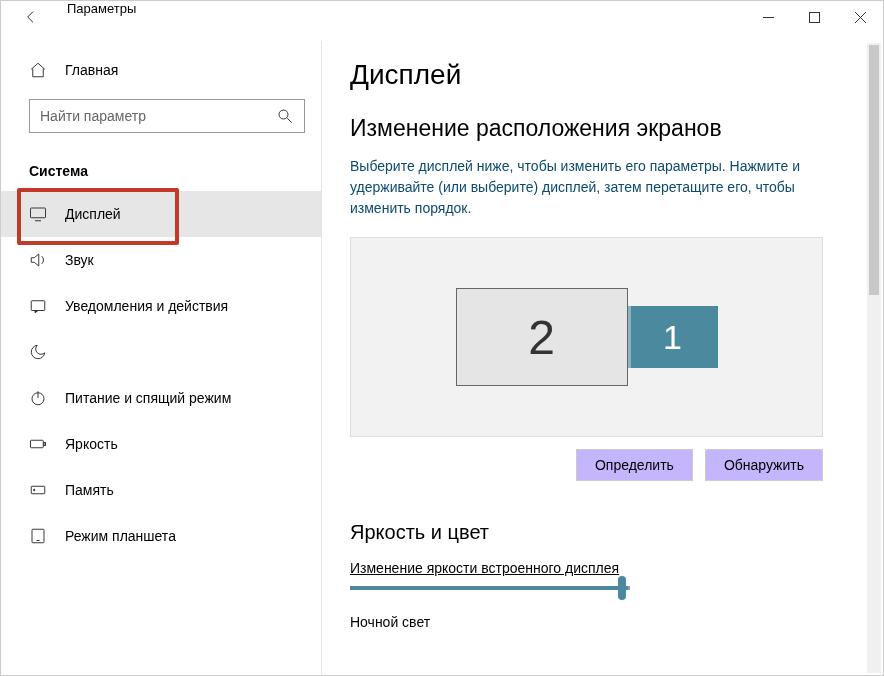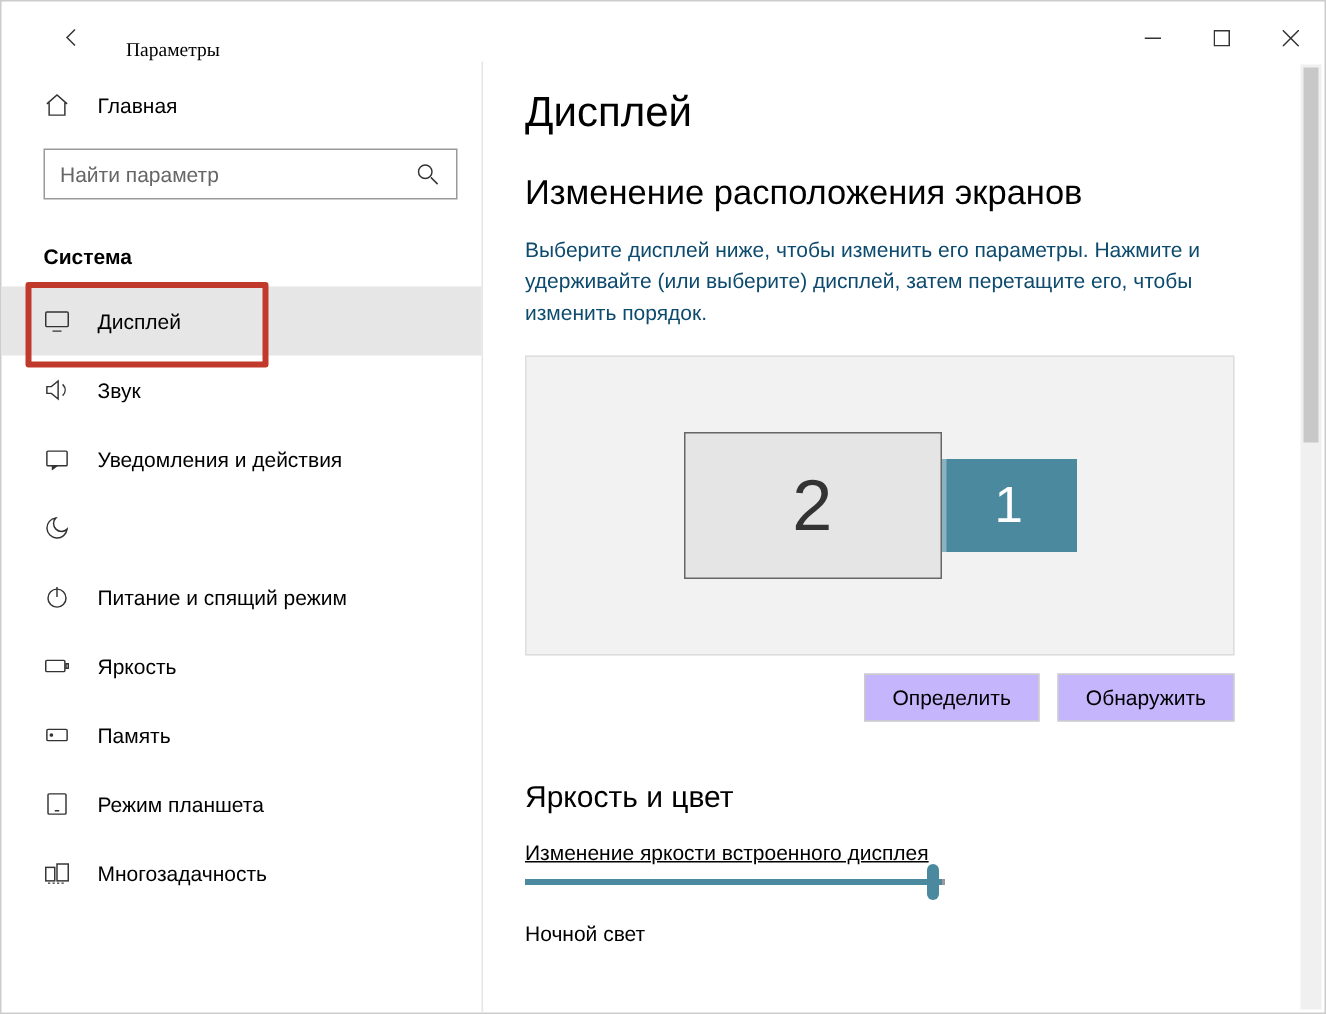--- a/index.html
+++ b/index.html
@@ -17,10 +17,9 @@
   
   .titlebar {
     display: flex;
-    align-items: flex-end;
+    align-items: flex-start;
     height: 40px;
-    padding-left: 31px;
-    font-family: Liberation Serif, serif;
+    padding-left: 14px;
   }
   .back-btn {
     width: 32px; height: 32px;

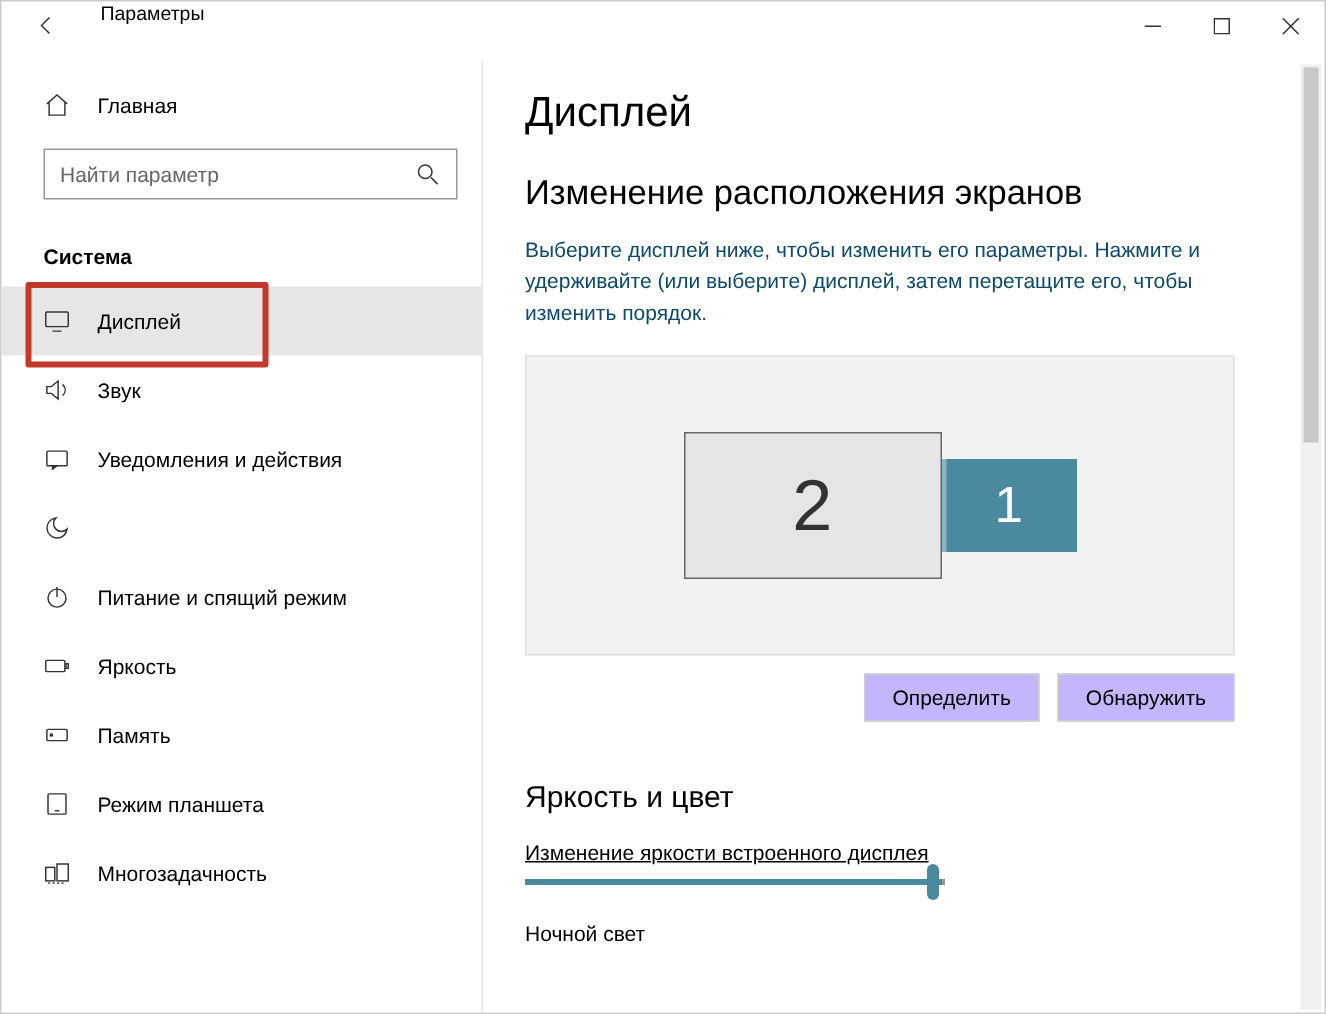--- a/index.html
+++ b/index.html
@@ -352,16 +352,6 @@
       <span>Режим планшета</span>
     </div>
 
-    <div class="nav-item">
-      <span class="icon">
-          <svg viewBox="0 0 24 24">
-            <rect x="2" y="7" width="8" height="12"></rect>
-            <rect x="12" y="4" width="10" height="15"></rect>
-            <path d="M4 21 H20" stroke-dasharray="2 2"></path>
-          </svg>
-        </span>
-      <span>Многозадачность</span>
-    </div>
 
   </div>
 

